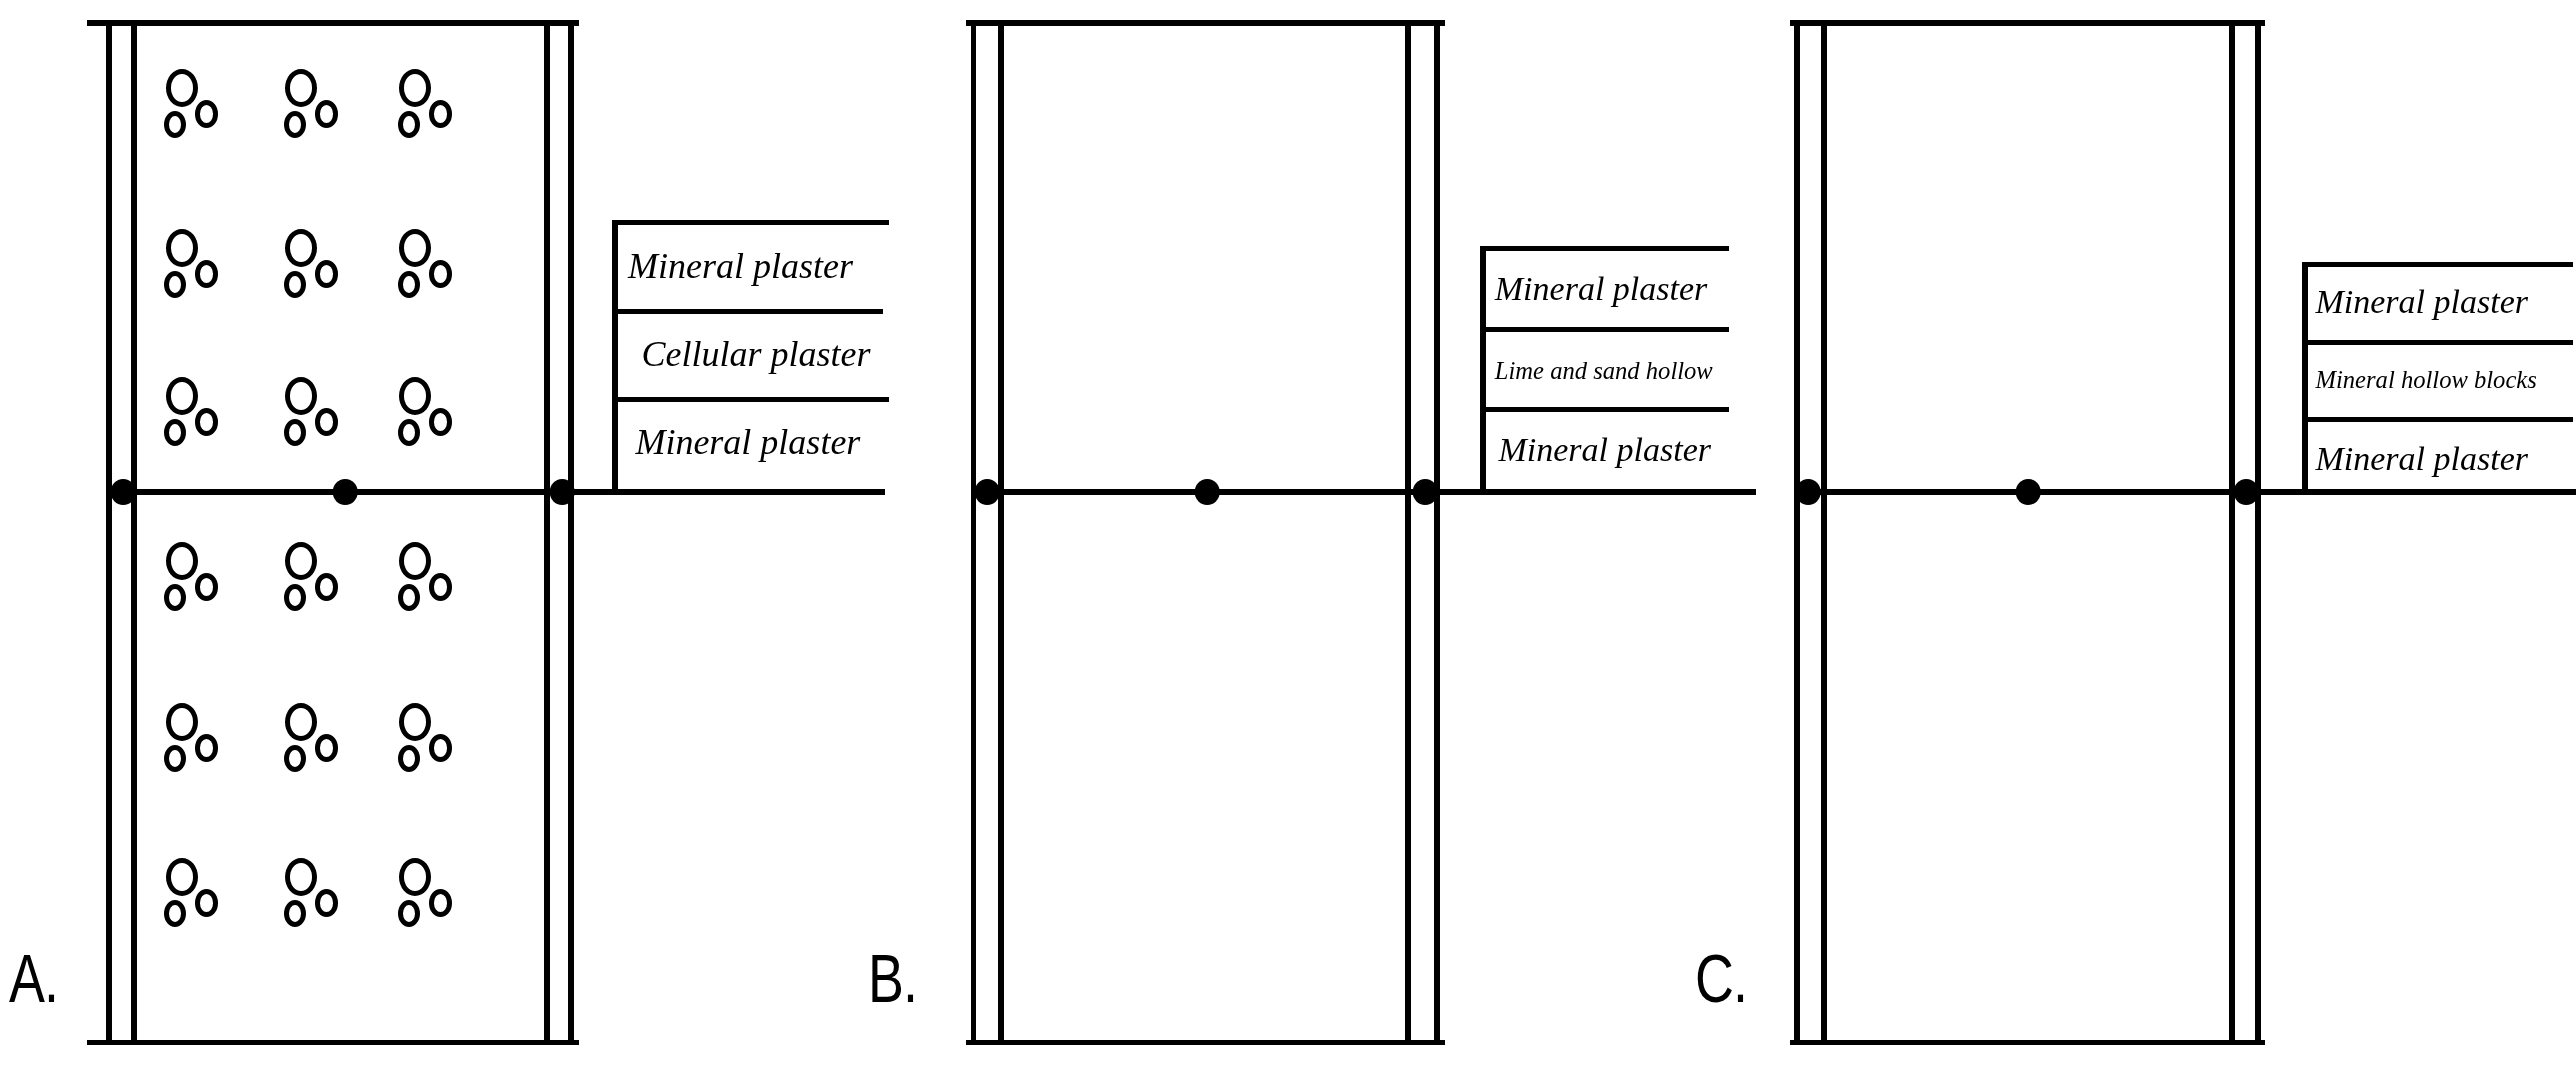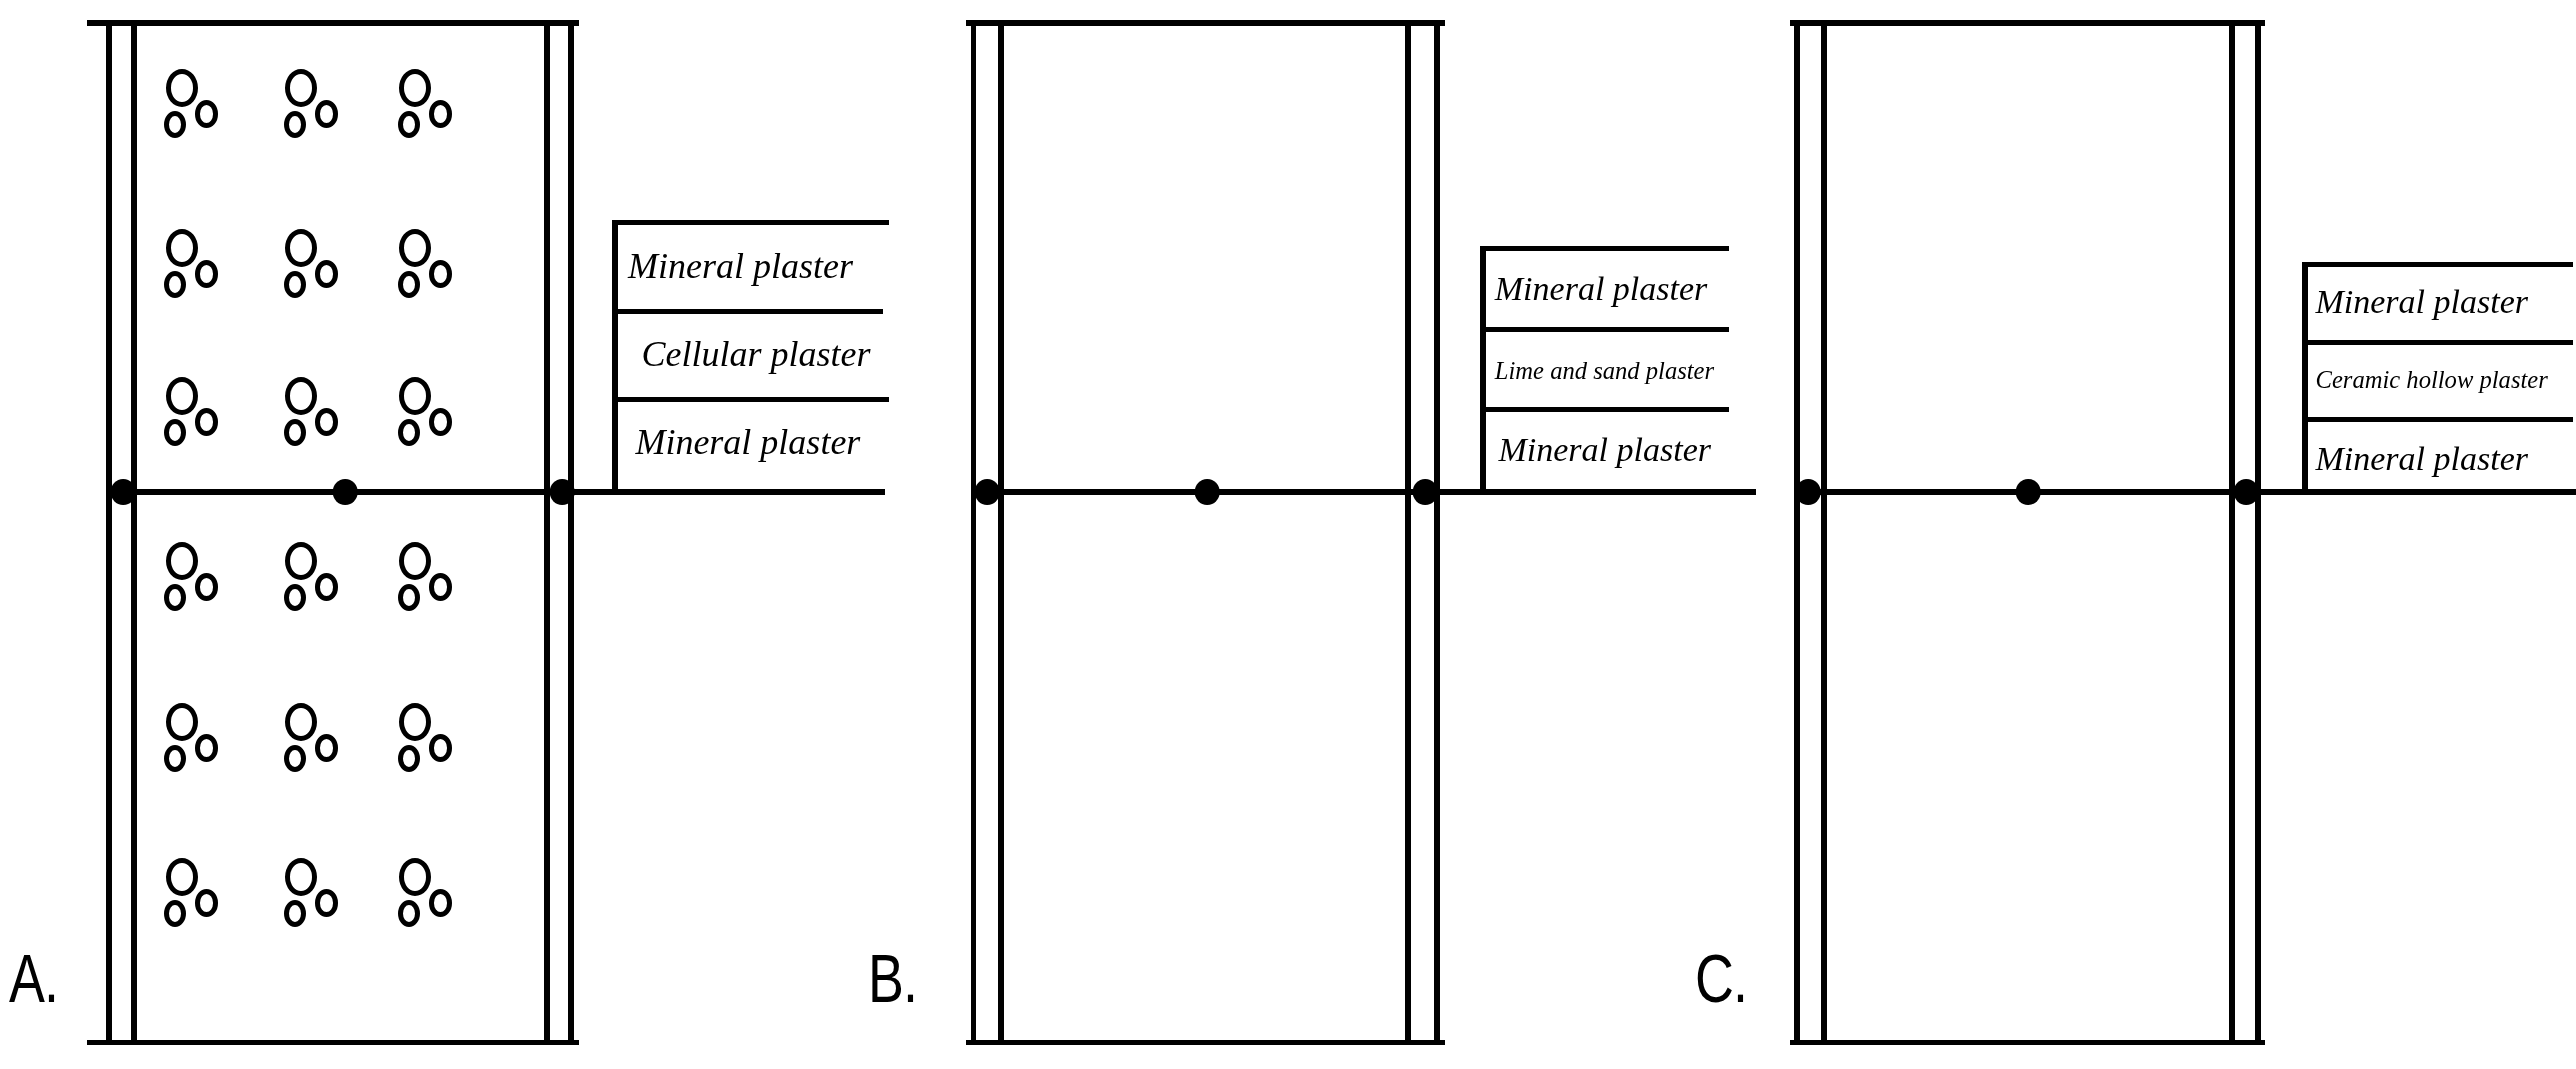--- a/index.html
+++ b/index.html
@@ -217,7 +217,7 @@
     <div class="rule" style="top:81px; width:249px;"></div>
     <div class="rule" style="top:161px; width:249px;"></div>
     <div class="lbl" style="left:14.8px; top:26px;  font-size:34px;">Mineral plaster</div>
-    <div class="lbl" style="left:14.8px; top:113px; font-size:24.6px;">Lime and sand plaster</div>
+    <div class="lbl" style="left:14.8px; top:113px; font-size:24.6px;">Lime and sand hollow</div>
     <div class="lbl" style="left:18.5px; top:187px; font-size:34px;">Mineral plaster</div>
   </div>
 

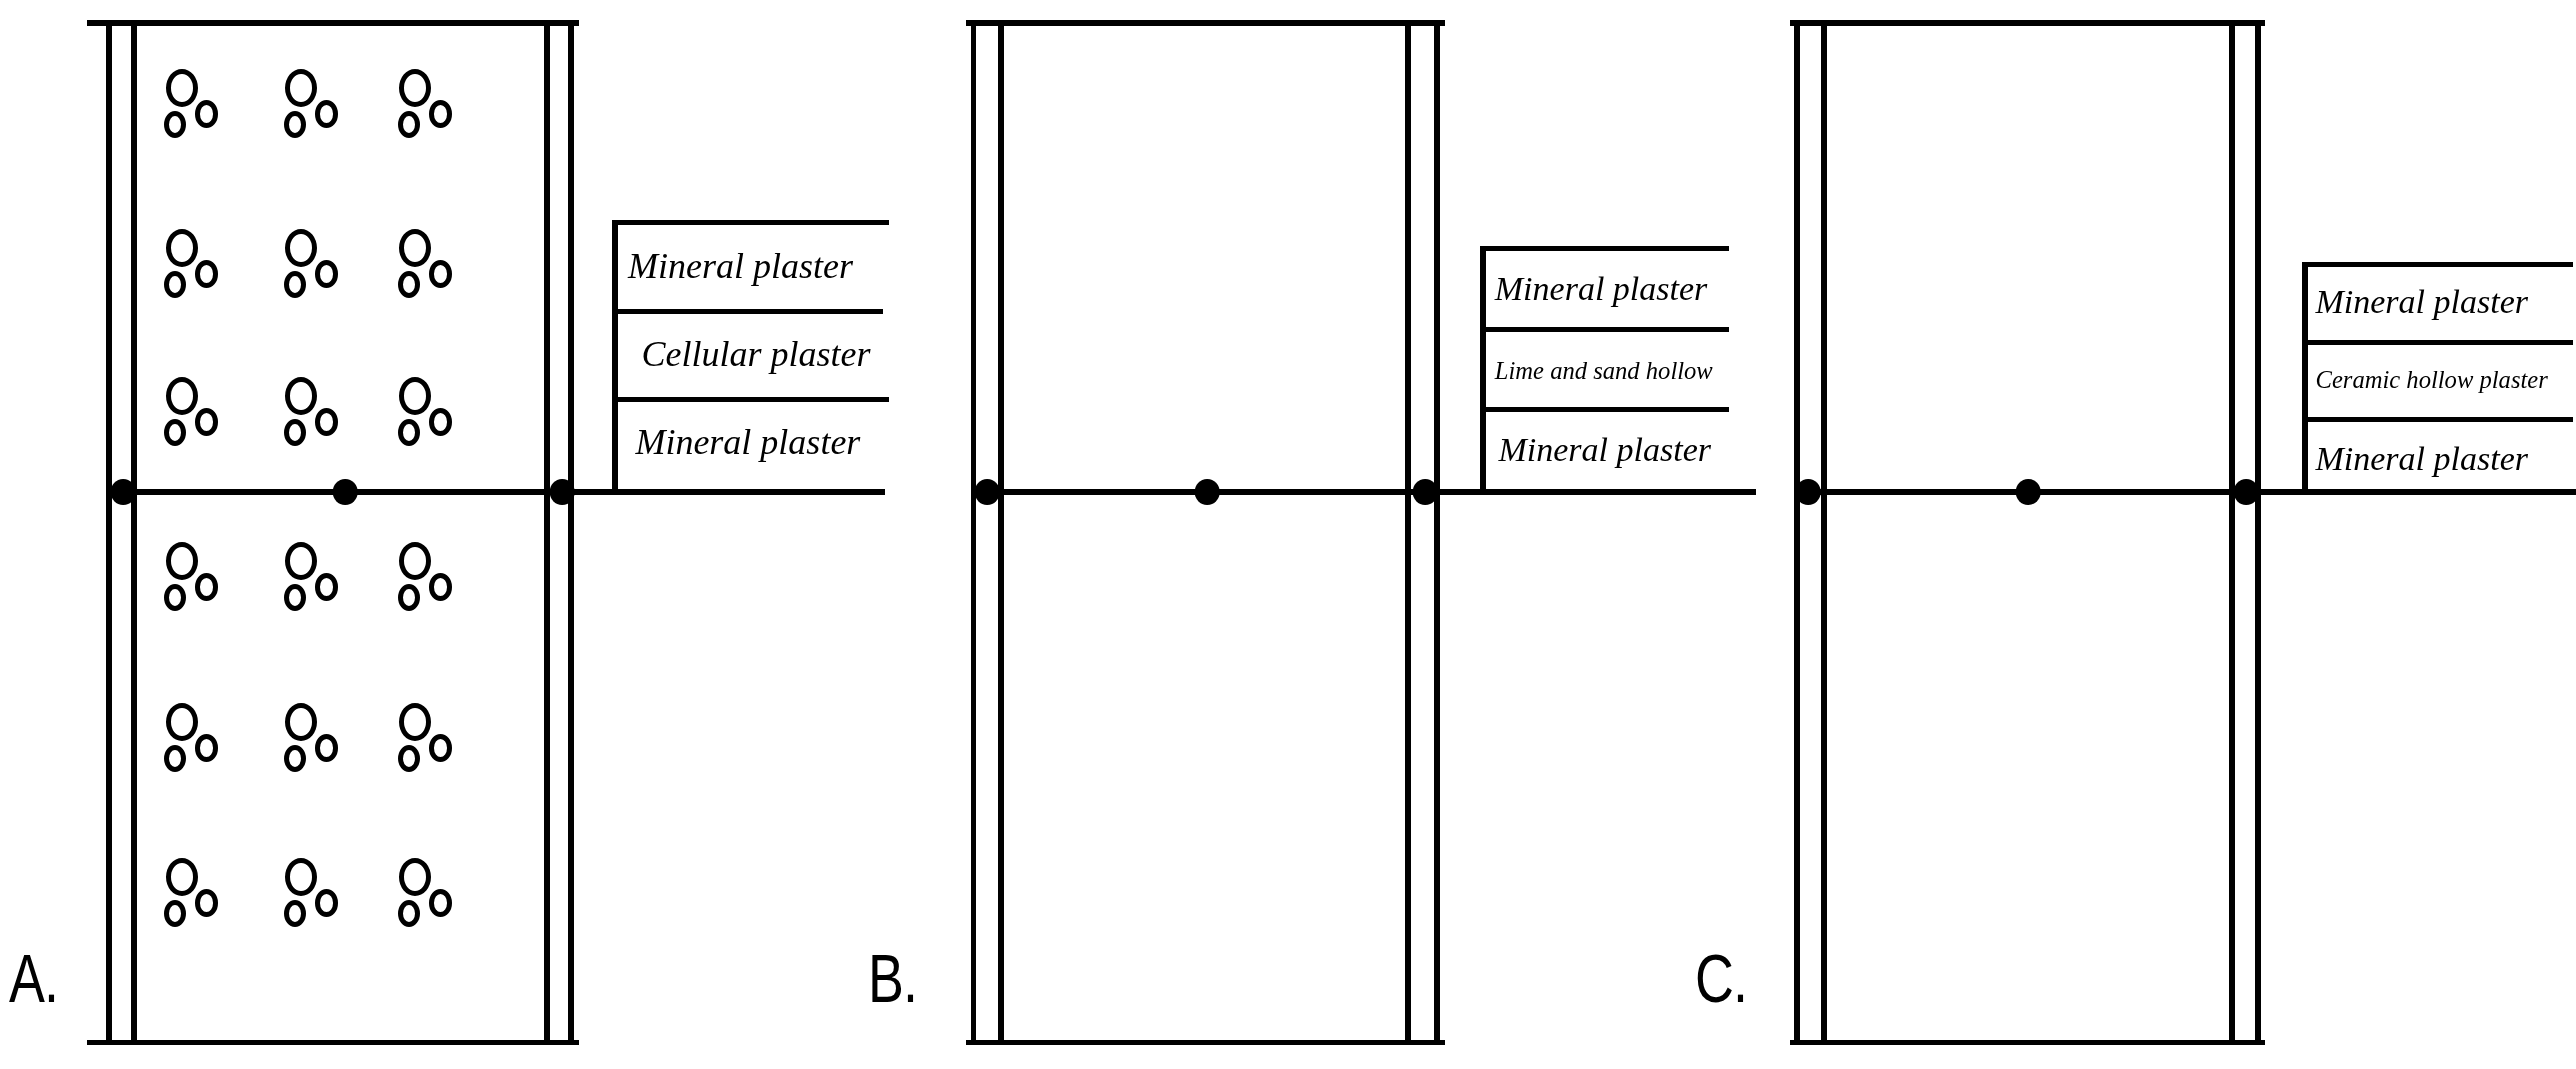--- a/index.html
+++ b/index.html
@@ -244,7 +244,7 @@
     <div class="rule" style="top:78px; width:271px;"></div>
     <div class="rule" style="top:155px; width:271px;"></div>
     <div class="lbl" style="left:13.5px; top:23.4px;  font-size:34px;">Mineral plaster</div>
-    <div class="lbl" style="left:13.5px; top:106px; font-size:24.6px;">Ceramic hollow plaster</div>
+    <div class="lbl" style="left:13.5px; top:106px; font-size:24.6px;">Mineral hollow blocks</div>
     <div class="lbl" style="left:13.5px; top:180px; font-size:34px;">Mineral plaster</div>
   </div>
 

